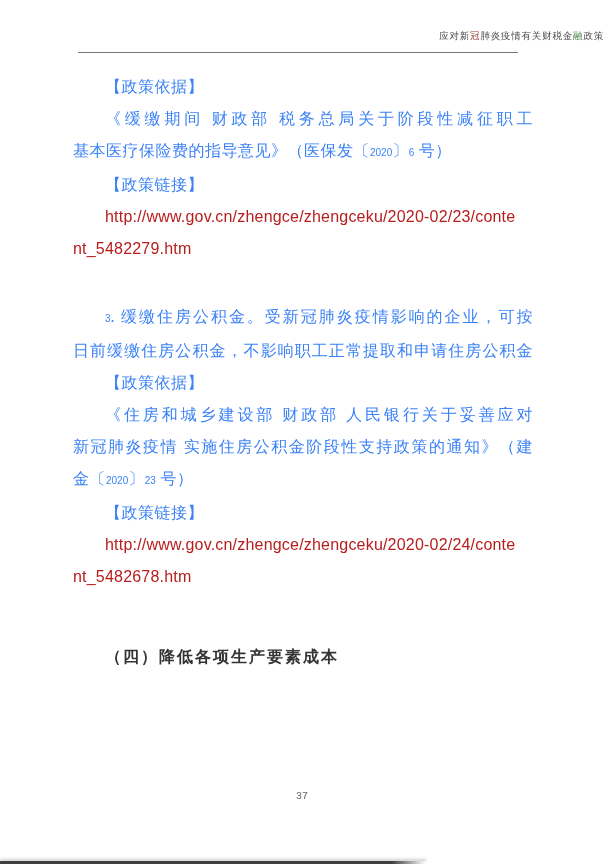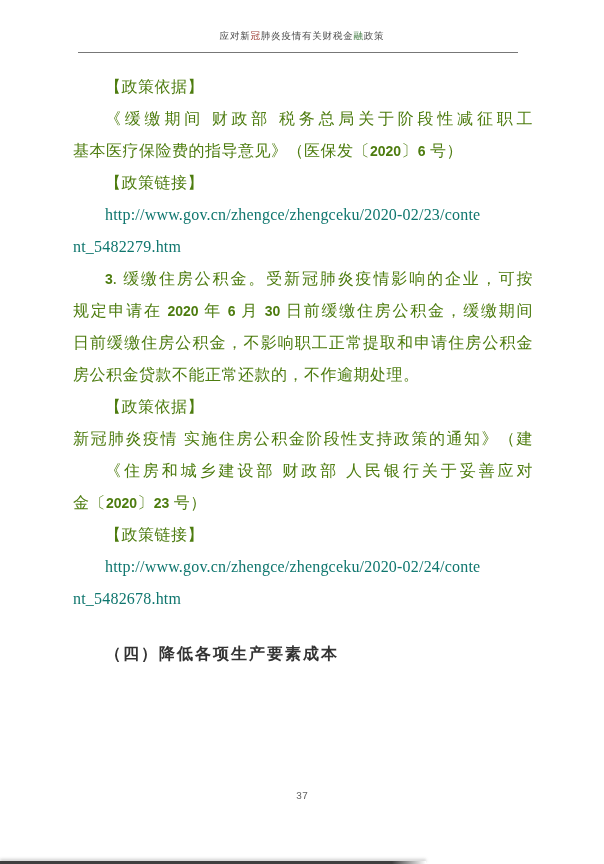--- a/index.html
+++ b/index.html
@@ -13,7 +13,7 @@
   
   .header-title {
     position:absolute; top:30px; left:0; width:604px;
-    text-align:center;
+    text-align:right;
     font-size:9.5px; letter-spacing:0.8px;
     color:#4a4a4a;
     font-family:"Liberation Serif","DejaVu Serif",serif;

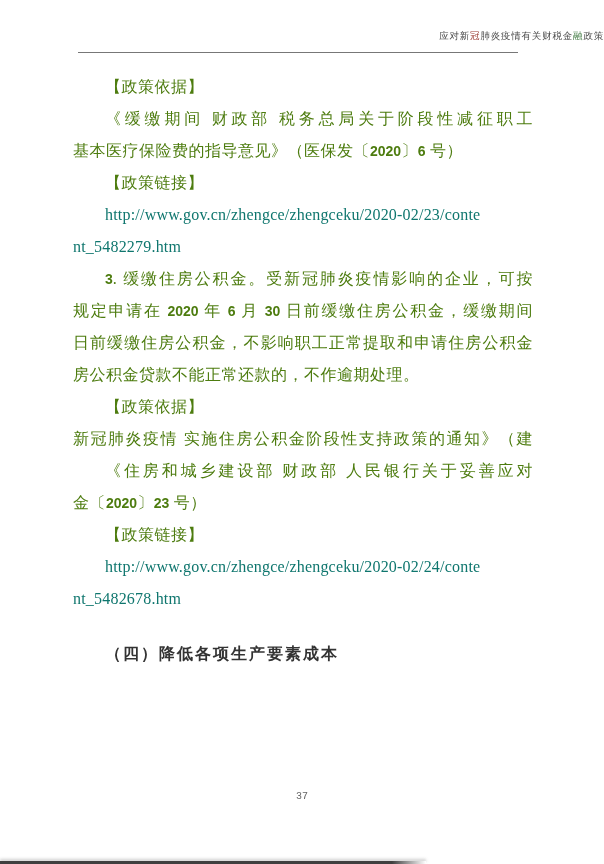--- a/index.html
+++ b/index.html
@@ -31,7 +31,7 @@
   .cn {
     font-size:16px; line-height:32px;
     letter-spacing:0.5px;
-    color:#4d7c0f;
+    color:#3b82f6;
     white-space:nowrap;
   }
   .fill {

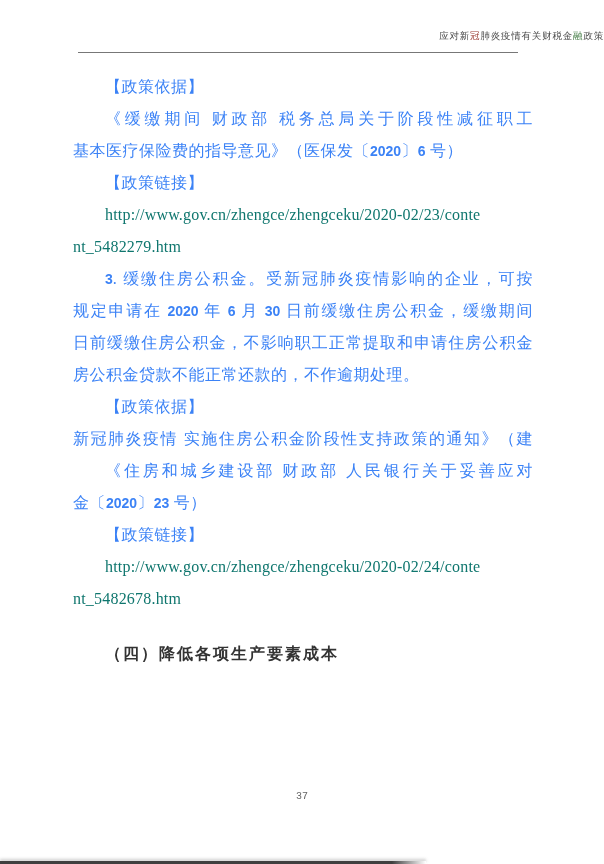--- a/index.html
+++ b/index.html
@@ -55,8 +55,8 @@
   .gap-md { margin-top:24px;font-family:Liberation Mono, monospace; }
   .num {
     font-family:"Liberation Sans","DejaVu Sans",sans-serif;
-    font-weight:700;
-    font-size:14px;
+    font-weight:400;
+    font-size:10px;
     letter-spacing:0;
   }
   

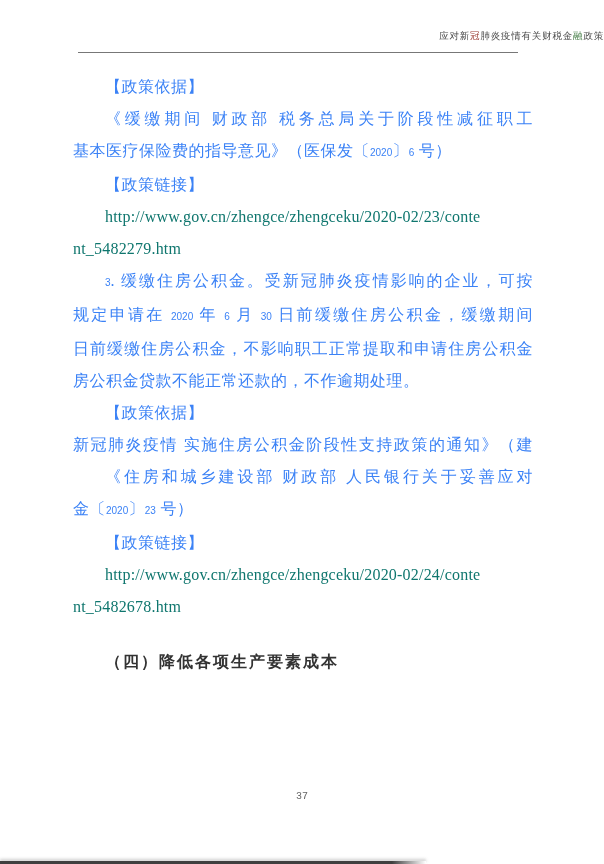--- a/index.html
+++ b/index.html
@@ -41,10 +41,10 @@
   }
   .indent { text-indent:32px; }
   .url {
-    font-family:Liberation Serif, serif;
+    font-family:Liberation Sans, sans-serif;
     font-size:16px; line-height:32px;
     letter-spacing:0.2px;
-    color:#0f766e;
+    color:#b91c1c;
   }
   .heading {
     font-weight:bold;

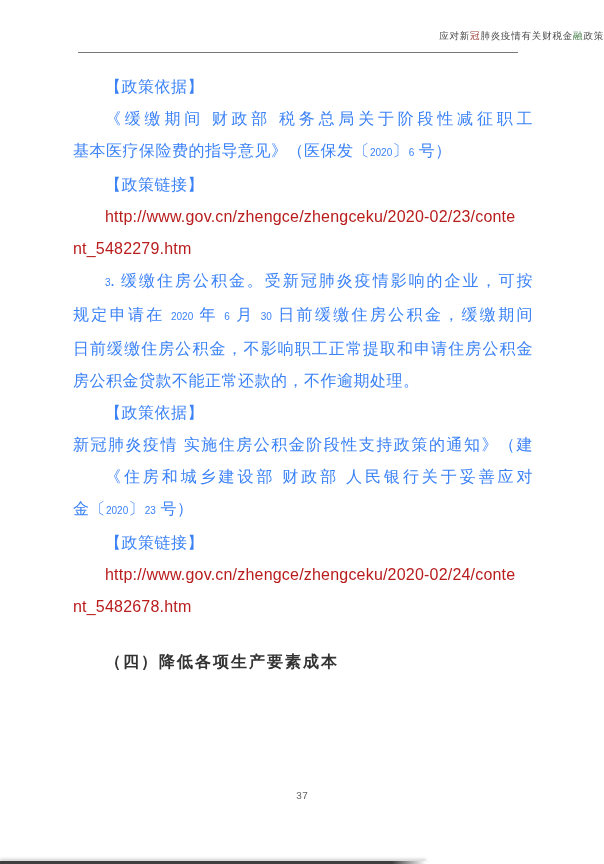--- a/index.html
+++ b/index.html
@@ -51,7 +51,7 @@
     letter-spacing:2px;
     color:#333333;
   }
-  .gap-lg { }
+  .gap-lg { margin-top:36px; }
   .gap-md { margin-top:24px;font-family:Liberation Mono, monospace; }
   .num {
     font-family:"Liberation Sans","DejaVu Sans",sans-serif;

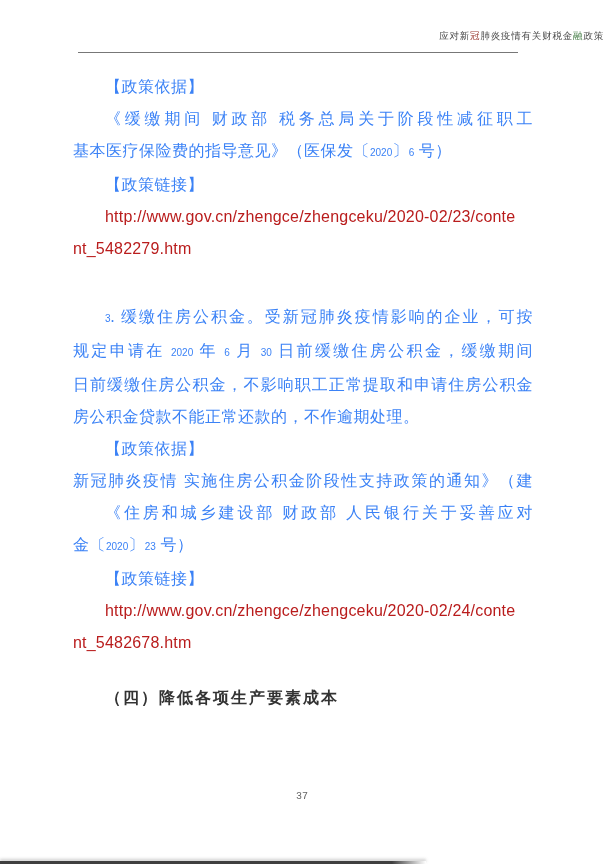--- a/index.html
+++ b/index.html
@@ -93,7 +93,6 @@
     <div class="url">nt_5482279.htm</div>
 
     <div class="cn indent fill gap-lg"><span class="num">3</span>. 缓缴住房公积金。受新冠肺炎疫情影响的企业，可按</div>
-    <div class="cn fill">规定申请在 <span class="num">2020</span> 年 <span class="num">6</span> 月 <span class="num">30</span> 日前缓缴住房公积金，缓缴期间</div>
     <div class="cn fill">日前缓缴住房公积金，不影响职工正常提取和申请住房公积金</div>
     <div class="cn">房公积金贷款不能正常还款的，不作逾期处理。</div>
 

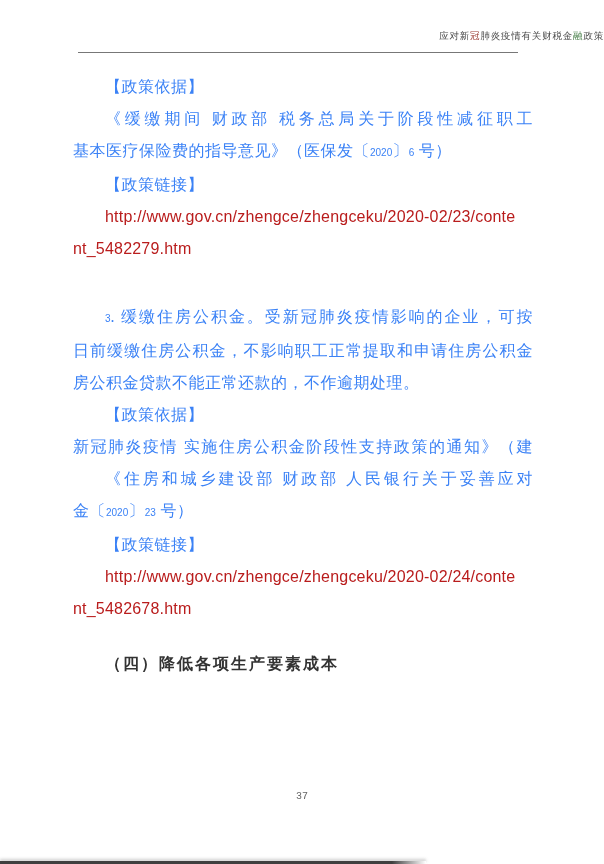--- a/index.html
+++ b/index.html
@@ -94,7 +94,6 @@
 
     <div class="cn indent fill gap-lg"><span class="num">3</span>. 缓缴住房公积金。受新冠肺炎疫情影响的企业，可按</div>
     <div class="cn fill">日前缓缴住房公积金，不影响职工正常提取和申请住房公积金</div>
-    <div class="cn">房公积金贷款不能正常还款的，不作逾期处理。</div>
 
     <div class="cn indent">【政策依据】</div>
     <div class="cn fill">新冠肺炎疫情 实施住房公积金阶段性支持政策的通知》（建</div>

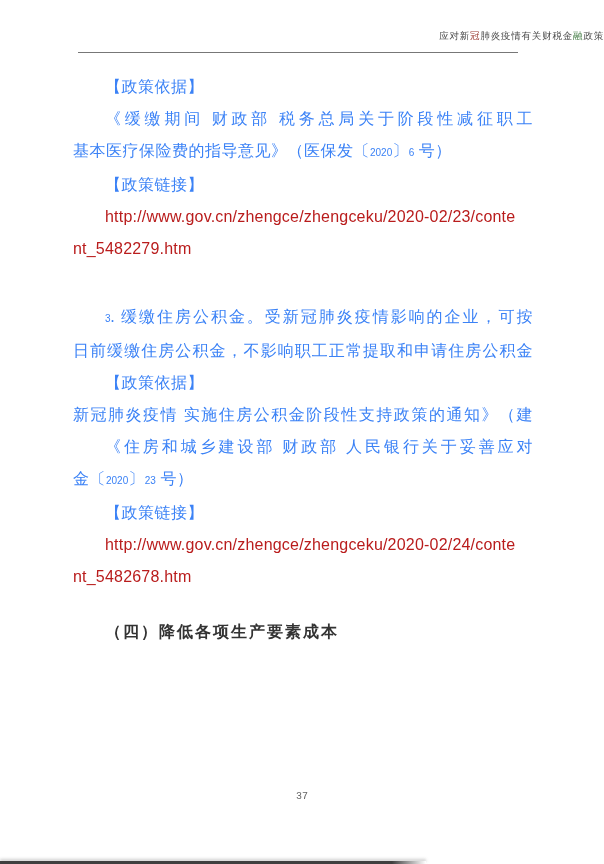--- a/index.html
+++ b/index.html
@@ -96,8 +96,8 @@
     <div class="cn fill">日前缓缴住房公积金，不影响职工正常提取和申请住房公积金</div>
 
     <div class="cn indent">【政策依据】</div>
+    <div class="cn indent fill">《住房和城乡建设部 财政部 人民银行关于妥善应对</div>
     <div class="cn fill">新冠肺炎疫情 实施住房公积金阶段性支持政策的通知》（建</div>
-    <div class="cn indent fill">《住房和城乡建设部 财政部 人民银行关于妥善应对</div>
     <div class="cn">金〔<span class="num">2020</span>〕<span class="num">23</span> 号）</div>
     <div class="cn indent">【政策链接】</div>
     <div class="url indent">http://www.gov.cn/zhengce/zhengceku/2020-02/24/conte</div>

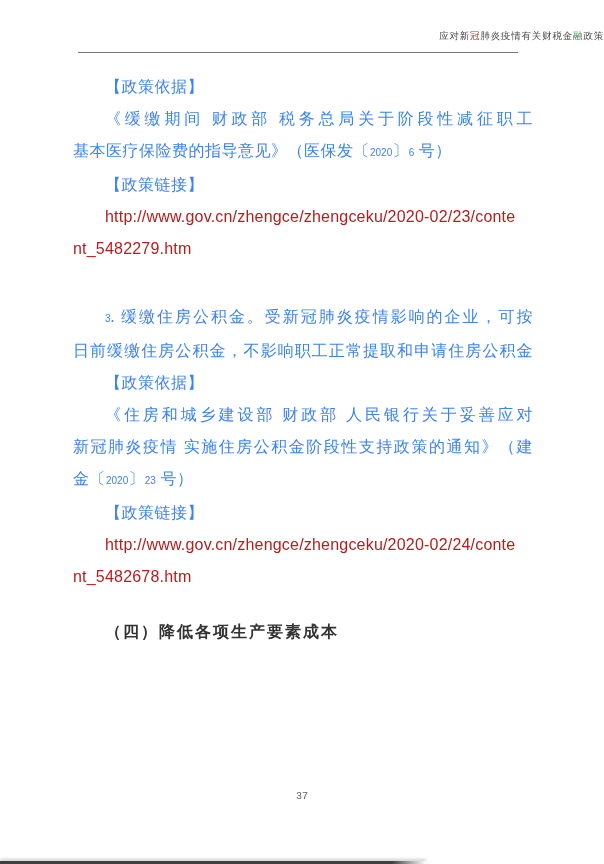--- a/index.html
+++ b/index.html
@@ -52,7 +52,7 @@
     color:#333333;
   }
   .gap-lg { margin-top:36px; }
-  .gap-md { margin-top:24px;font-family:Liberation Mono, monospace; }
+  .gap-md { margin-top:48px; }
   .num {
     font-family:"Liberation Sans","DejaVu Sans",sans-serif;
     font-weight:400;

